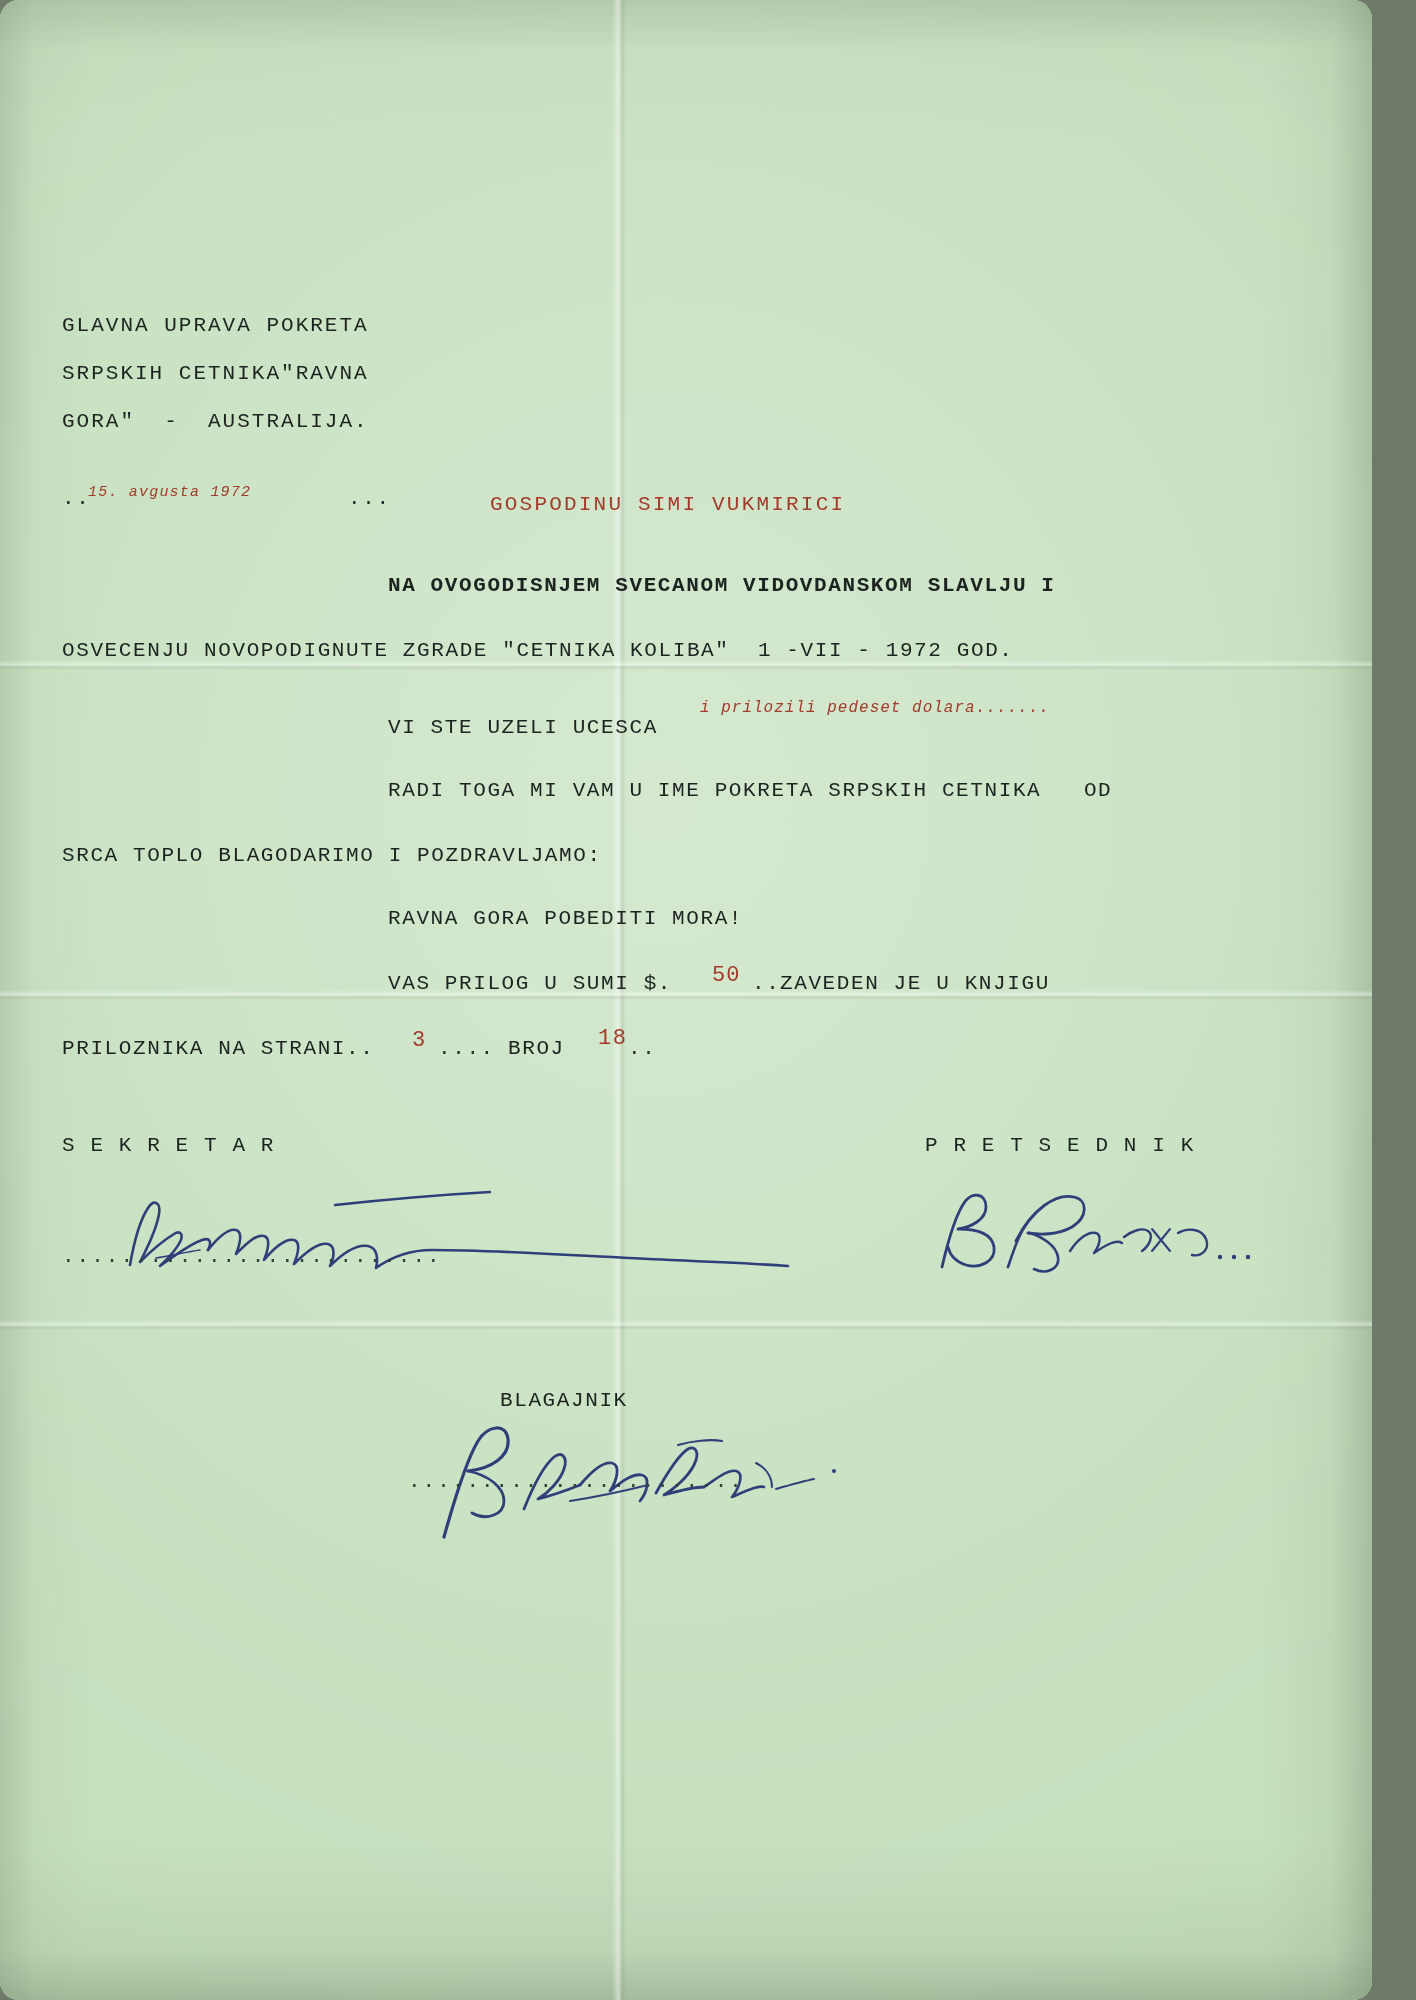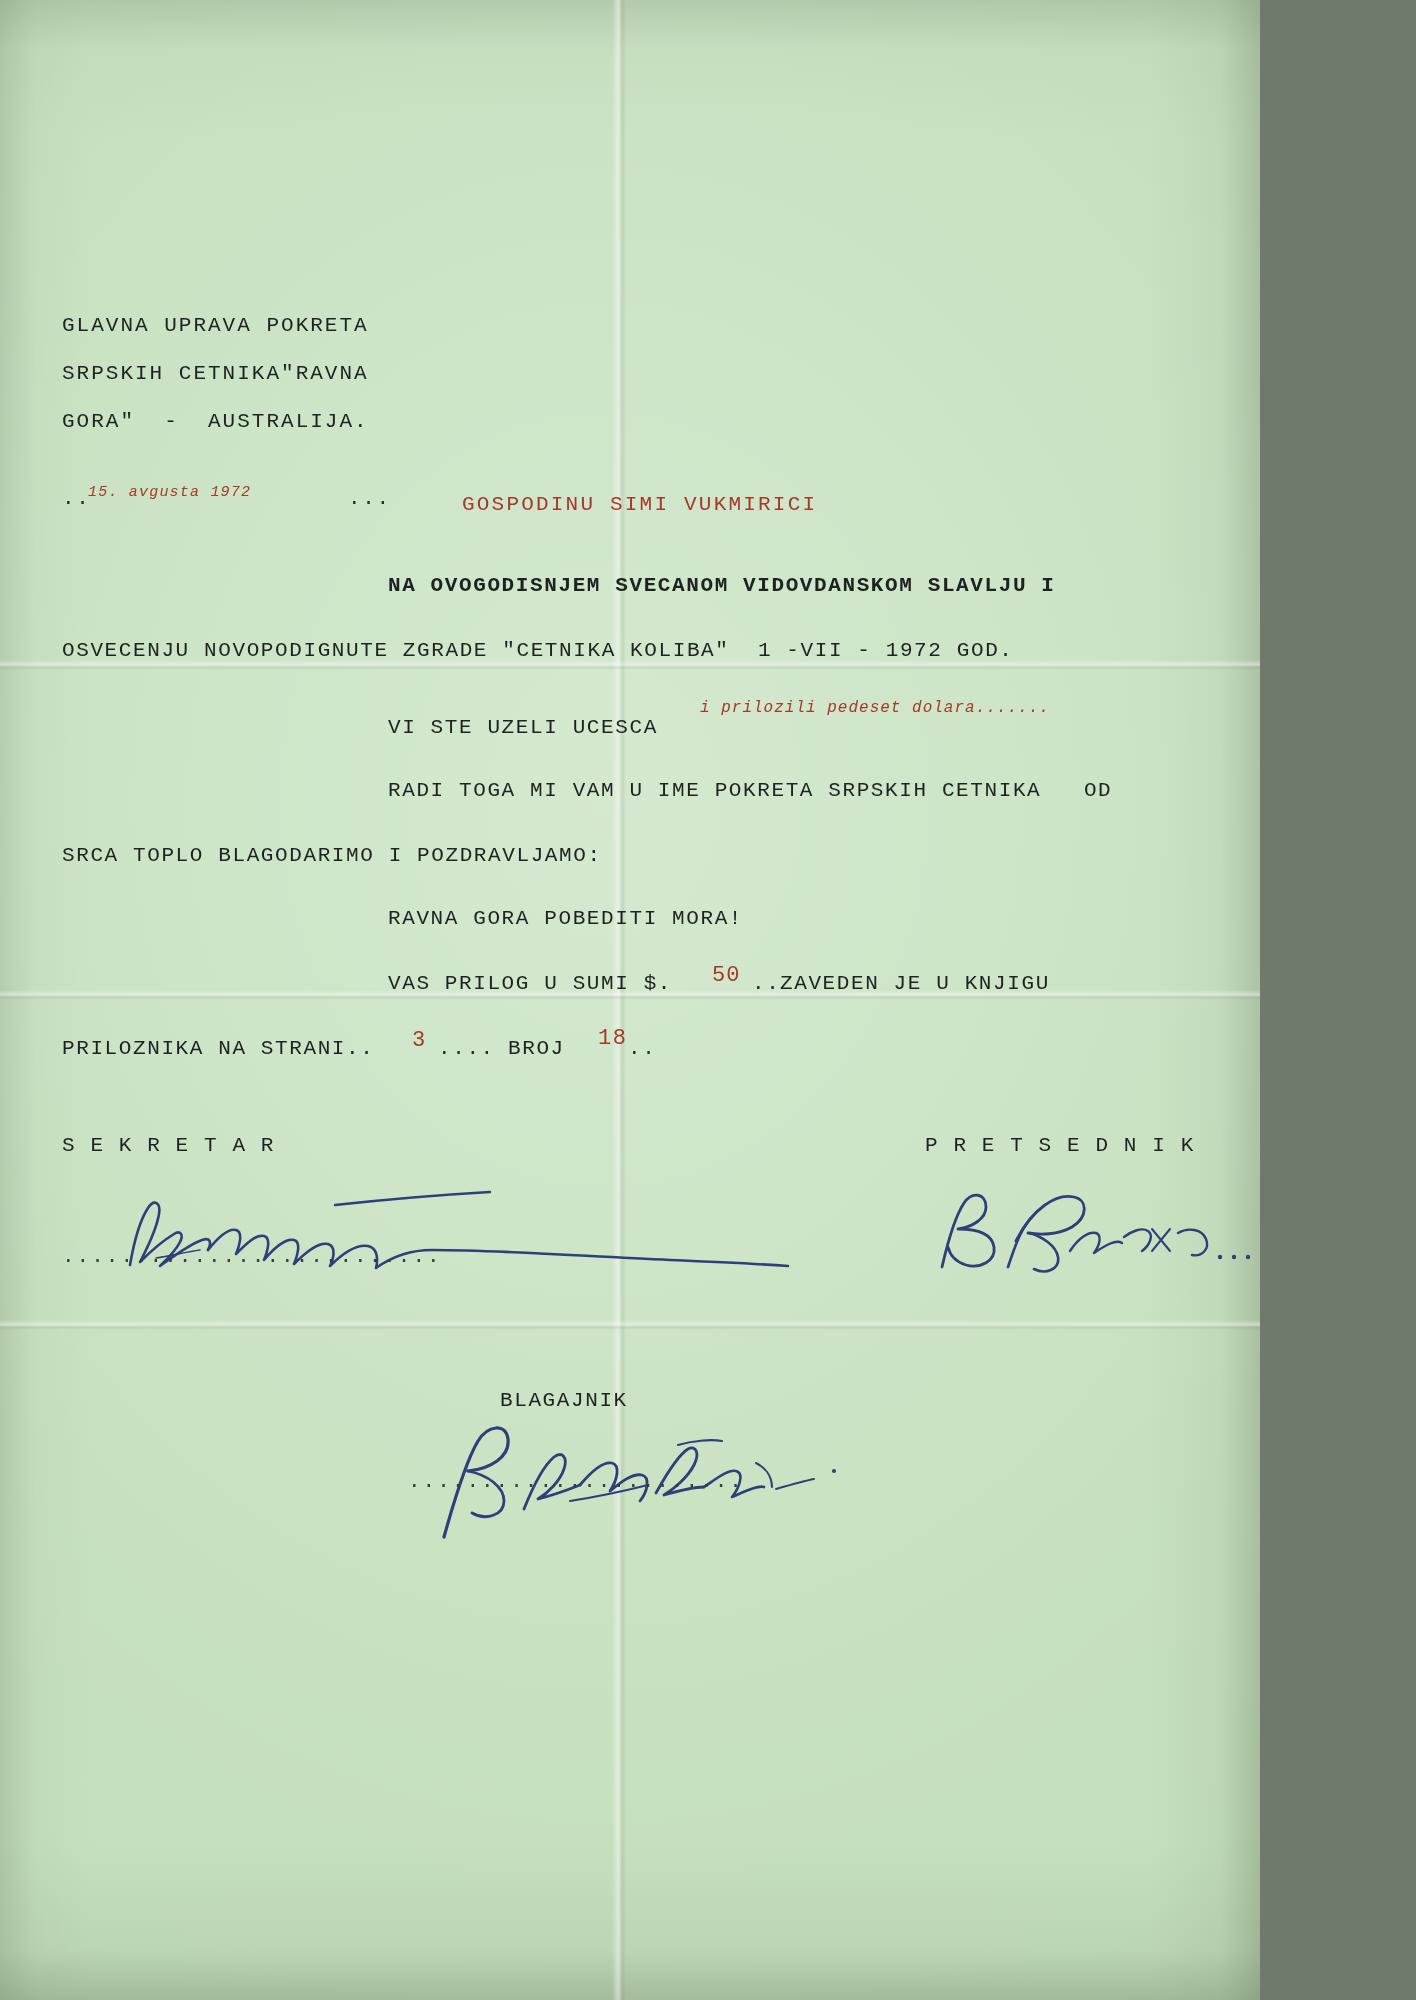--- a/index.html
+++ b/index.html
@@ -9,11 +9,12 @@
   }
   #page {
     position: relative;
-    width: 1260px;
+    width: 1372px;
     height: 2000px;
     overflow: hidden;
     background: #c7e0c0;
     font-family: "Liberation Mono", "DejaVu Sans Mono", monospace;
+    border-radius: 19px;
   }
   
   #paper-bg {

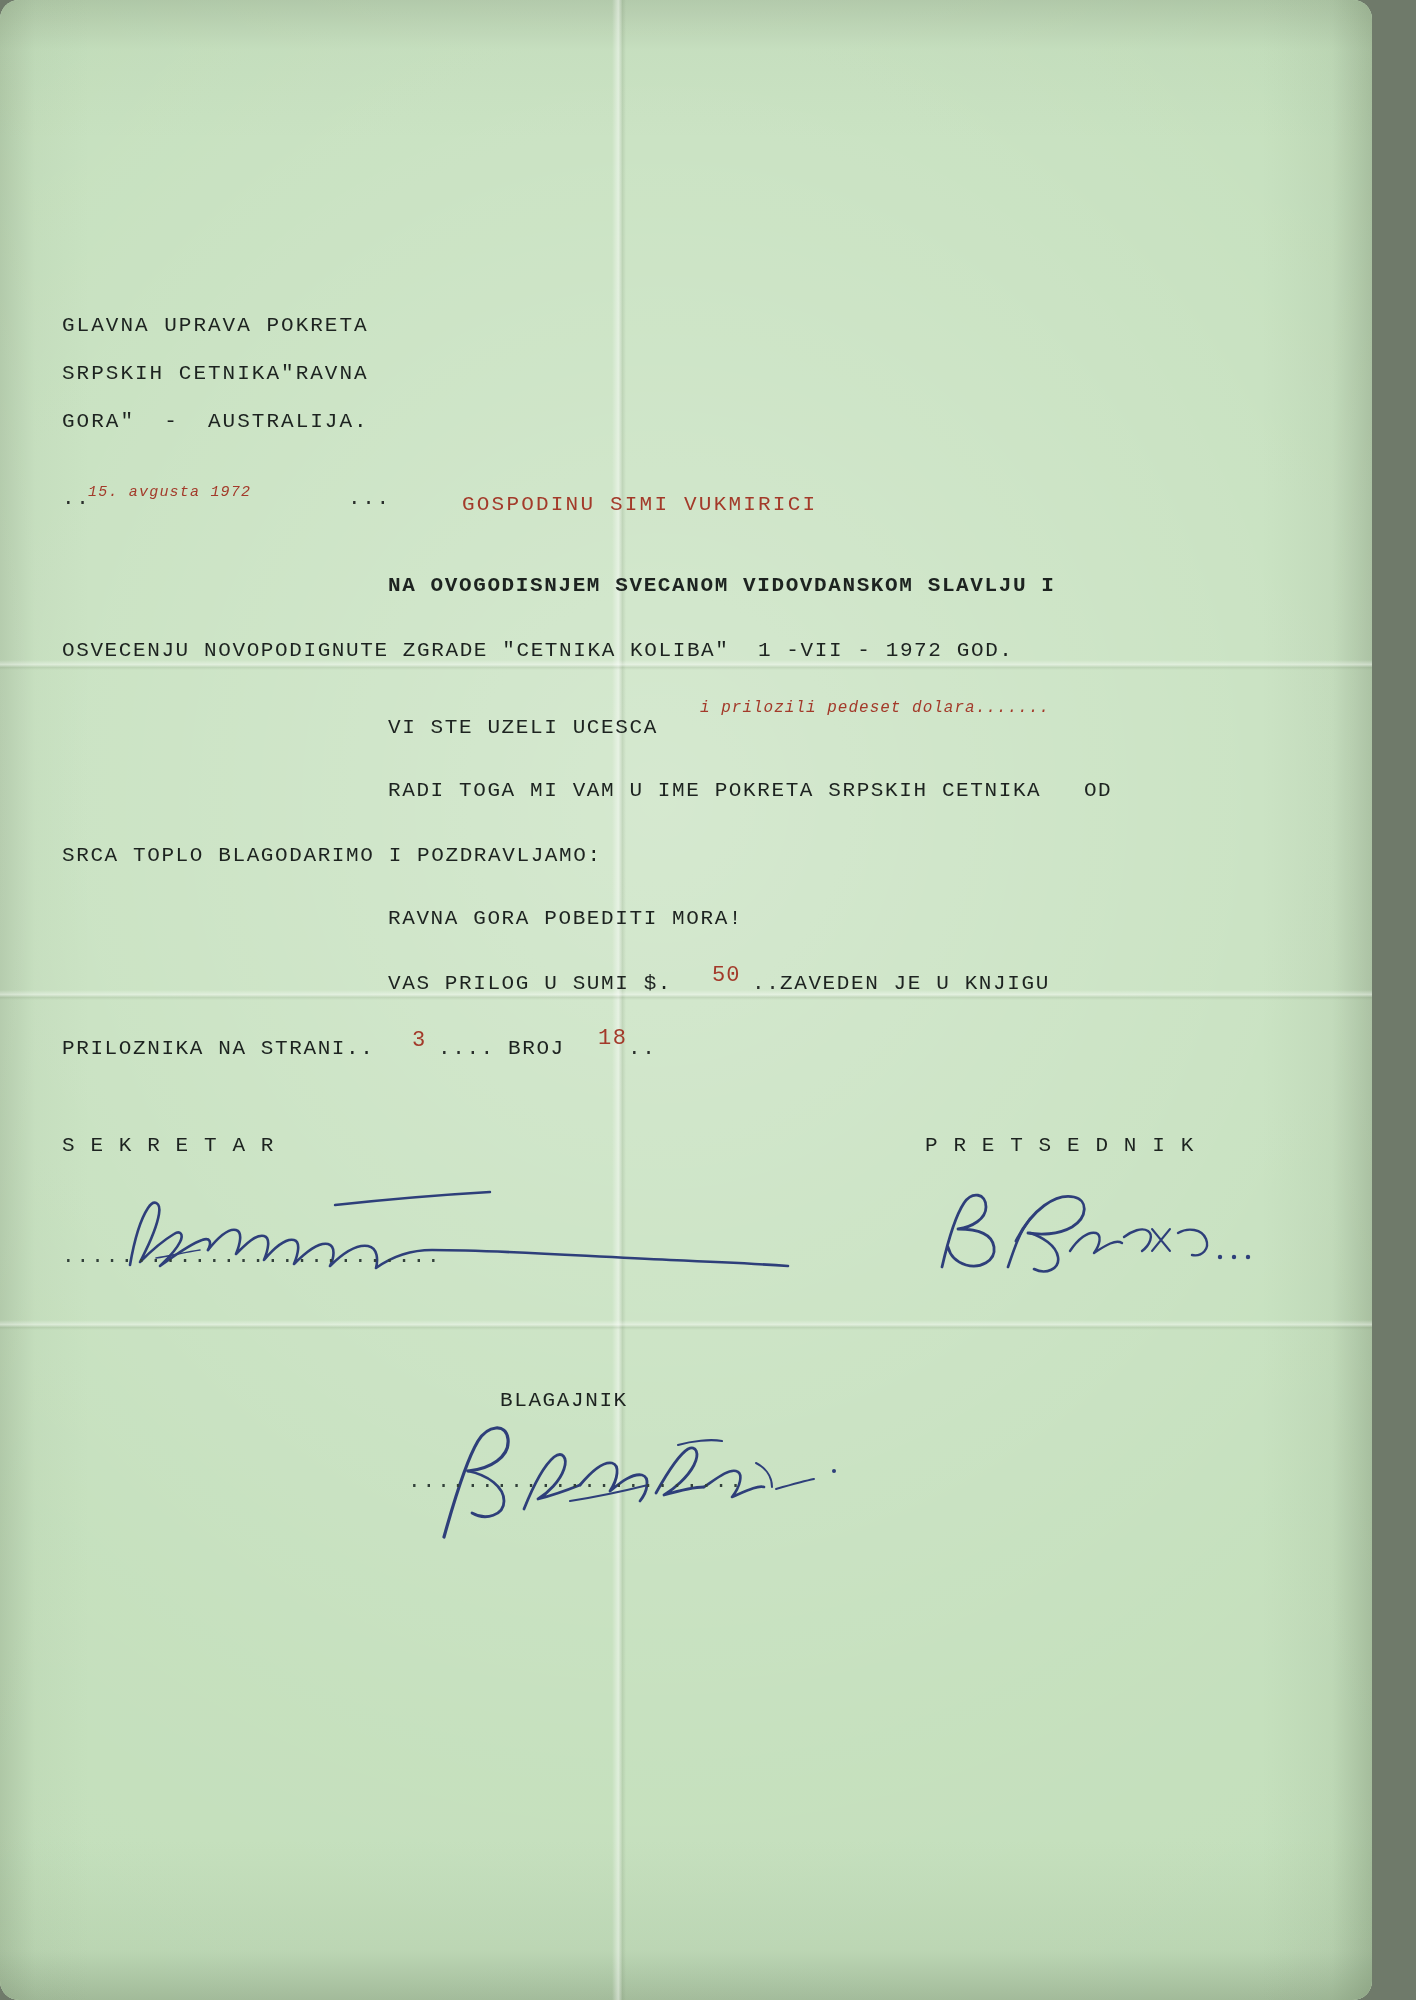--- a/index.html
+++ b/index.html
@@ -108,7 +108,7 @@
   <div class="doc-text red" style="left:88px; top:485px; font-size:15px; letter-spacing:1.2px; font-style:italic;">15. avgusta 1972</div>
   <div class="doc-text dots" style="left:348px; top:488px;">...</div>
 
-  <div class="doc-text red" style="left:462px; top:494px; letter-spacing:2.2px;text-align:center;">GOSPODINU SIMI VUKMIRICI</div>
+  <div class="doc-text red" style="left:490px; top:494px; letter-spacing:2.2px;text-align:center;">GOSPODINU SIMI VUKMIRICI</div>
 
   <div class="doc-text" style="left:388px; top:575px;font-weight:bold;">NA OVOGODISNJEM SVECANOM VIDOVDANSKOM SLAVLJU I</div>
 

